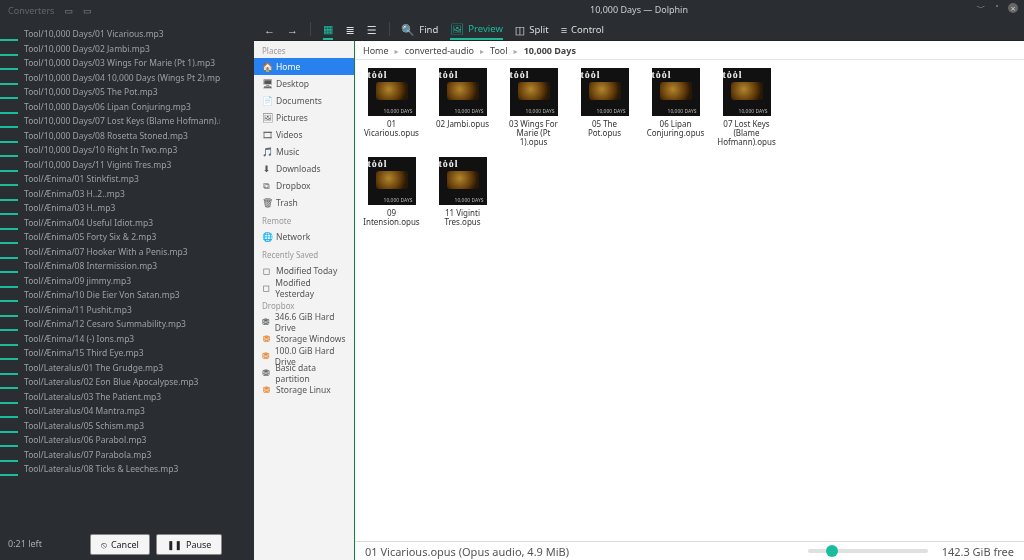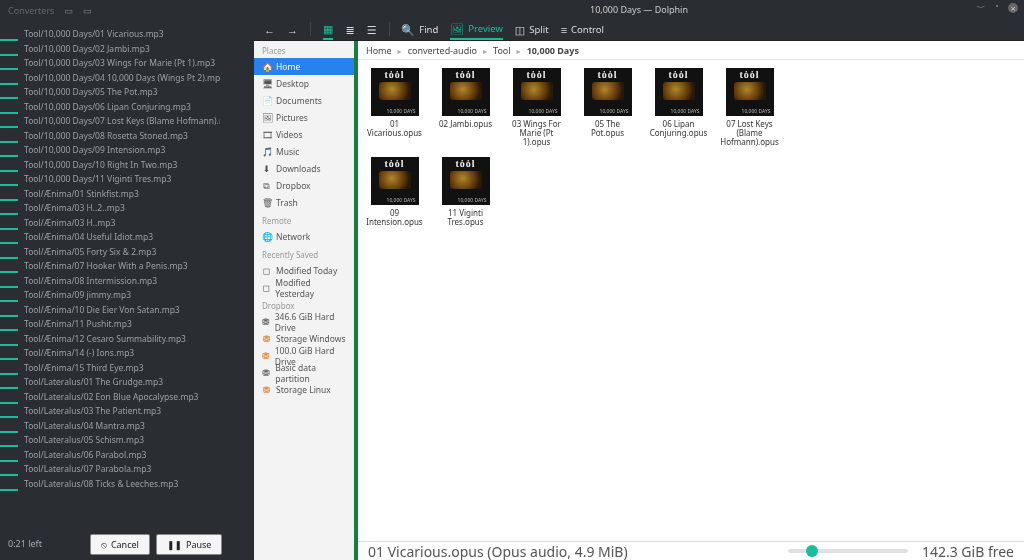--- a/index.html
+++ b/index.html
@@ -27,7 +27,7 @@
 .tb-sep{width:1px;height:14px;background:#444}
 .tb-ico{font-size:11px}
 .d-body{flex:1;display:flex;background:#fff;min-height:0}
-.d-side{width:100px;background:#f3f3f3;border-right:4px solid #15803d;overflow:auto;font-size:8.5px;color:#555}
+.d-side{width:100px;background:#f3f3f3;border-right:1px solid #15803d;overflow:auto;font-size:8.5px;color:#555}
 .side-h{padding:4px 8px 2px;color:#999;font-size:8px}
 .side-it{padding:2px 8px 2px 8px;display:flex;align-items:center;gap:5px;height:13px}
 .side-it.active{background:#2980ef;color:#fff}

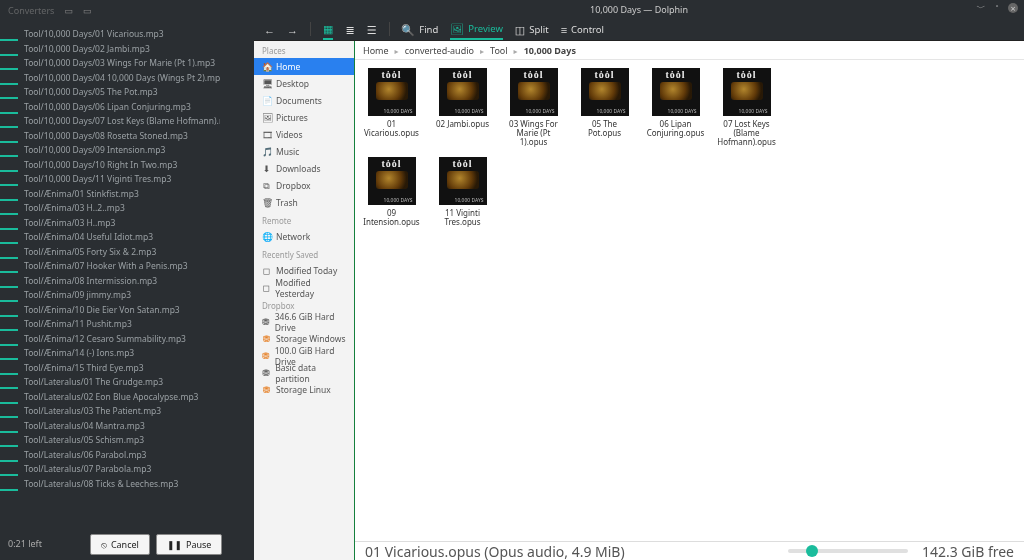--- a/index.html
+++ b/index.html
@@ -41,7 +41,7 @@
 .cell{width:57px;display:flex;flex-direction:column;align-items:center;gap:3px}
 .thumb{width:48px;height:48px;background:#111;position:relative;overflow:hidden}
 .thumb::before{content:"";position:absolute;left:8px;top:14px;width:32px;height:18px;background:radial-gradient(circle at 40% 40%,#c49330 0%,#6b3f08 55%,#2b1a05 80%);border-radius:3px;opacity:.9}
-.thumb-txt{position:absolute;top:1px;left:0;right:0;text-align:center;font-family:serif;font-weight:bold;font-size:10px;letter-spacing:1px;color:#eee}
+.thumb-txt{position:absolute;top:1px;left:0;right:0;text-align:left;font-family:serif;font-weight:bold;font-size:10px;letter-spacing:1px;color:#eee}
 .thumb-bot{position:absolute;bottom:2px;right:3px;font-size:5px;color:#b9b9b9}
 .cap{font-size:8px;color:#333;text-align:center;line-height:1.15;min-height:18px}
 .d-status{height:18px;border-top:1px solid #ddd;display:flex;align-items:center;font-size:14px;color:#555;padding:0 10px;gap:14px}

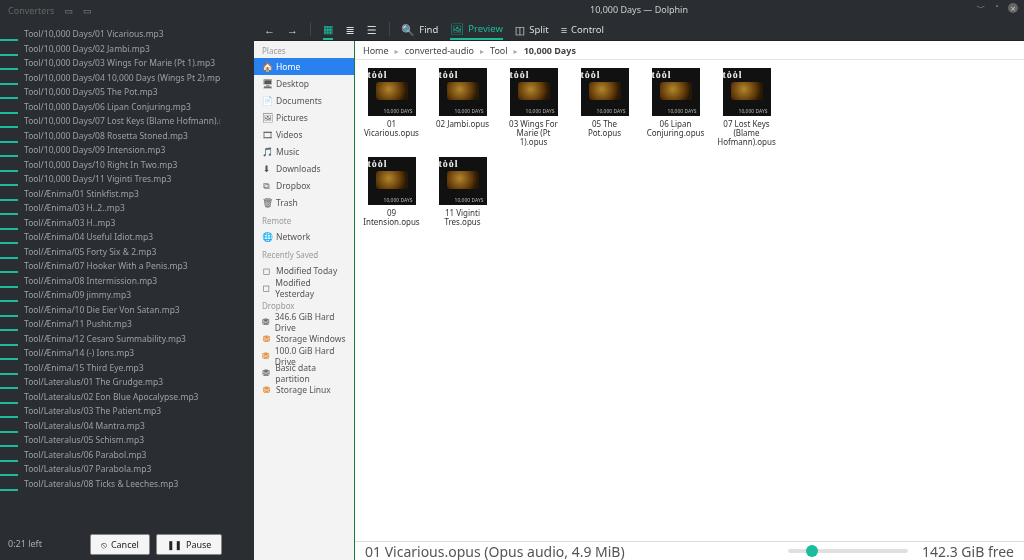--- a/index.html
+++ b/index.html
@@ -101,10 +101,6 @@
       </div>
       <div class="enc-row">
         <div class="enc-bar"></div>
-        <div class="enc-txt">Tool/10,000 Days/09 Intension.mp3</div>
-      </div>
-      <div class="enc-row">
-        <div class="enc-bar"></div>
         <div class="enc-txt">Tool/10,000 Days/10 Right In Two.mp3</div>
       </div>
       <div class="enc-row">

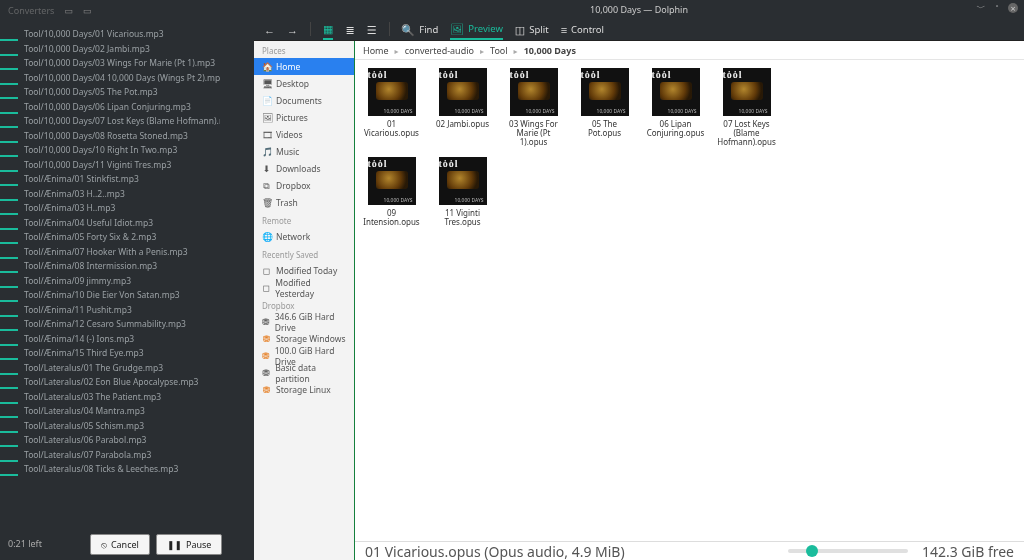--- a/index.html
+++ b/index.html
@@ -44,7 +44,7 @@
 .thumb-txt{position:absolute;top:1px;left:0;right:0;text-align:left;font-family:serif;font-weight:bold;font-size:10px;letter-spacing:1px;color:#eee}
 .thumb-bot{position:absolute;bottom:2px;right:3px;font-size:5px;color:#b9b9b9}
 .cap{font-size:8px;color:#333;text-align:center;line-height:1.15;min-height:18px}
-.d-status{height:18px;border-top:1px solid #ddd;display:flex;align-items:center;font-size:14px;color:#555;padding:0 10px;gap:14px}
+.d-status{height:18px;border-top:1px solid #ddd;display:flex;align-items:center;font-size:11px;color:#555;padding:0 10px;gap:14px}
 .slider{flex:0 0 120px;height:4px;background:#e0e0e0;border-radius:2px;position:relative;margin-left:auto}
 .slider .knob{position:absolute;left:18px;top:-4px;width:12px;height:12px;border-radius:50%;background:#1abc9c}
 .spacer{flex:1}

